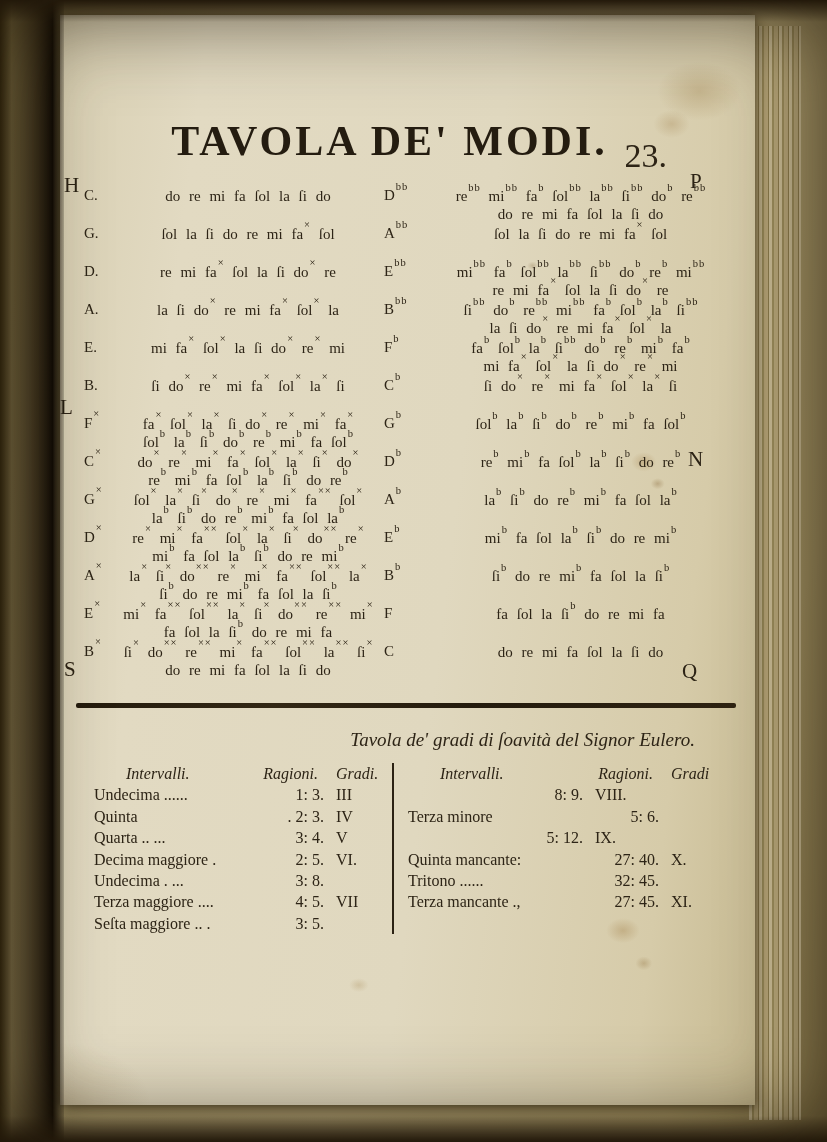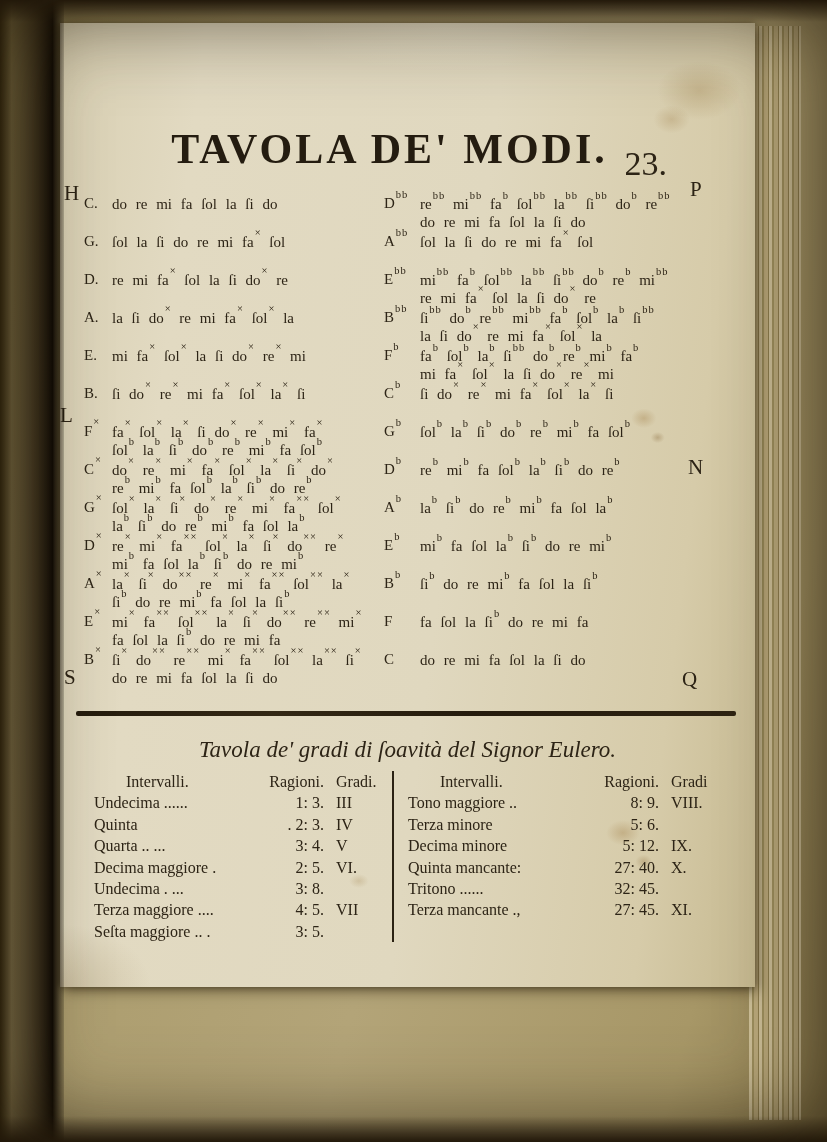--- a/index.html
+++ b/index.html
@@ -17,7 +17,7 @@
   .vignette{position:absolute;inset:0;z-index:5;pointer-events:none;
     box-shadow:inset 0 0 85px 14px rgba(35,25,8,.72);}
   .page{
-    position:absolute;left:60px;top:23px;width:695px;height:964px;z-index:2;
+    position:absolute;left:60px;top:15px;width:695px;height:1090px;z-index:2;
     background:linear-gradient(97deg,#d8cfb2 0%,#e2dac2 18%,#e0d8bf 55%,#d6cba9 85%,#c6b990 100%);
     box-shadow:3px 4px 12px rgba(40,30,10,.55), -2px 0 6px rgba(20,14,5,.4);
   }

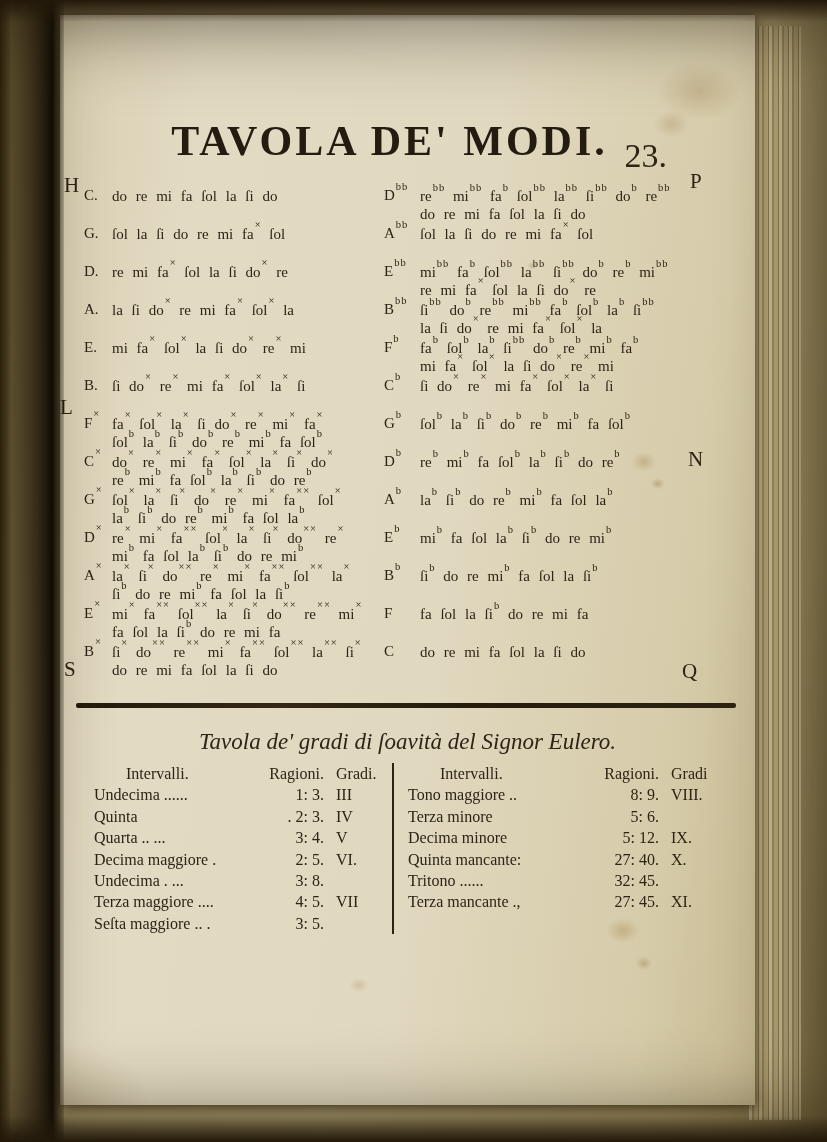--- a/index.html
+++ b/index.html
@@ -48,7 +48,7 @@
   .key{flex:none;width:28px;}
   .cell.right .key{width:36px;}
   .lines{flex:1;}
-  .l1,.l2{white-space:nowrap;word-spacing:5px;line-height:18px;}
+  .l1,.l2{white-space:nowrap;word-spacing:5px;line-height:18px;text-align:center;}
   .sh,.fl{font-size:10.5px;line-height:0;position:relative;top:-5px;margin-left:1px;}
   .fl{top:-4px;}
   .rule{position:absolute;top:688px;left:16px;width:660px;height:5px;background:linear-gradient(90deg,#241b0d,#332815 30%,#241b0d 60%,#2e2312);border-radius:2px;}

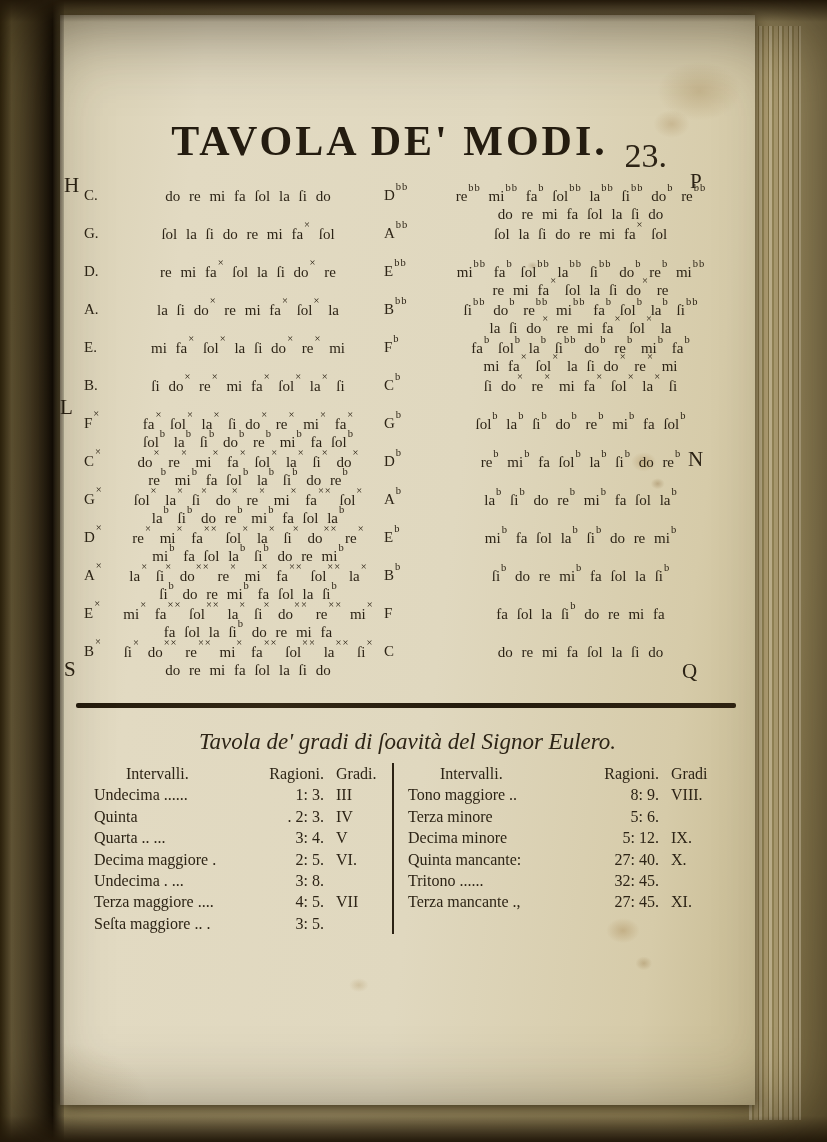--- a/index.html
+++ b/index.html
@@ -52,7 +52,7 @@
   .sh,.fl{font-size:10.5px;line-height:0;position:relative;top:-5px;margin-left:1px;}
   .fl{top:-4px;}
   .rule{position:absolute;top:688px;left:16px;width:660px;height:5px;background:linear-gradient(90deg,#241b0d,#332815 30%,#241b0d 60%,#2e2312);border-radius:2px;}
-  .euler-title{position:absolute;top:714px;left:60px;right:60px;text-align:center;font-style:italic;font-size:23px;color:#2d2416;}
+  .euler-title{position:absolute;top:714px;left:60px;right:60px;text-align:right;font-style:italic;font-size:19px;color:#2d2416;}
   .tables{position:absolute;top:748px;left:34px;right:30px;display:flex;font-size:16px;}
   .tbl{line-height:21.4px;}
   .tbl-left{flex:0 0 292px;}

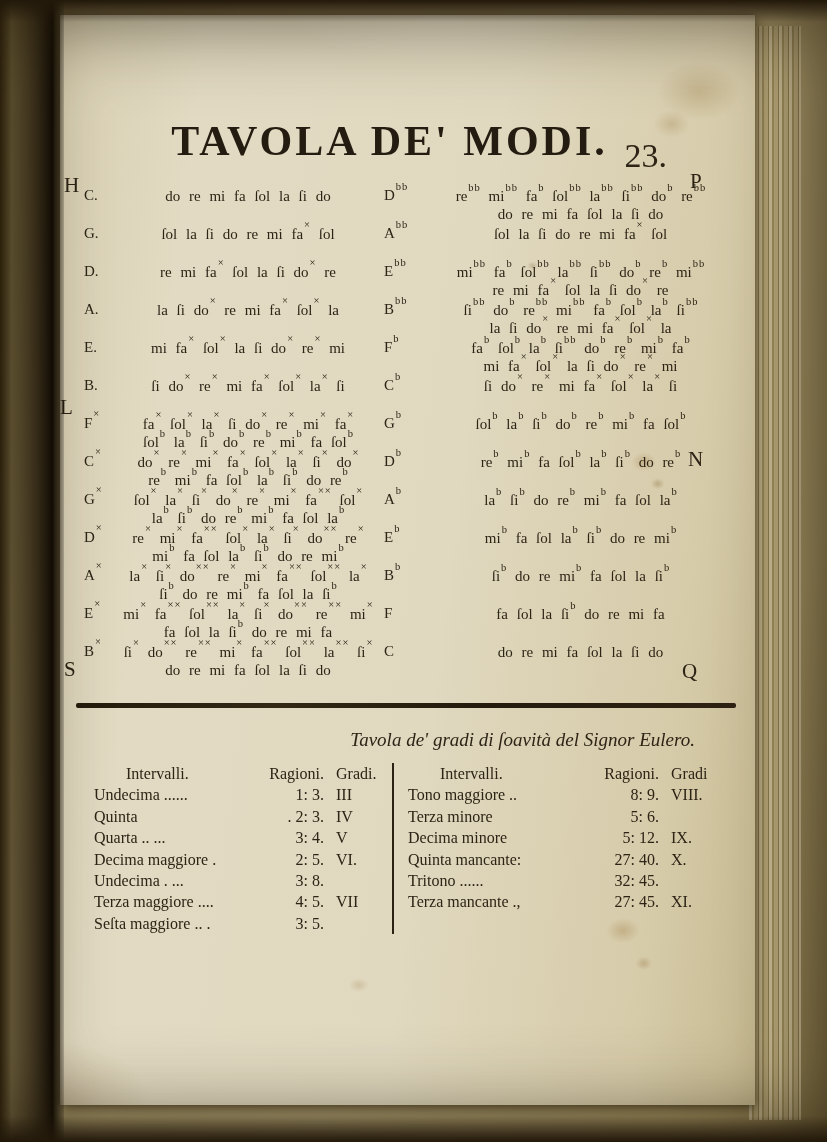--- a/index.html
+++ b/index.html
@@ -60,7 +60,7 @@
   .vdiv{flex:none;width:2px;background:#2b2213;margin:0 4px 0 6px;}
   .trow{display:grid;grid-template-columns:1fr 66px 56px;}
   .tbl-right .trow{grid-template-columns:1fr 76px 60px;}
-  .thead{}
+  .thead{font-style:italic;gap:6px;}
   .thead .c0{padding-left:32px;}
   .c1{text-align:right;padding-right:6px;}
   .c2{padding-left:6px;}

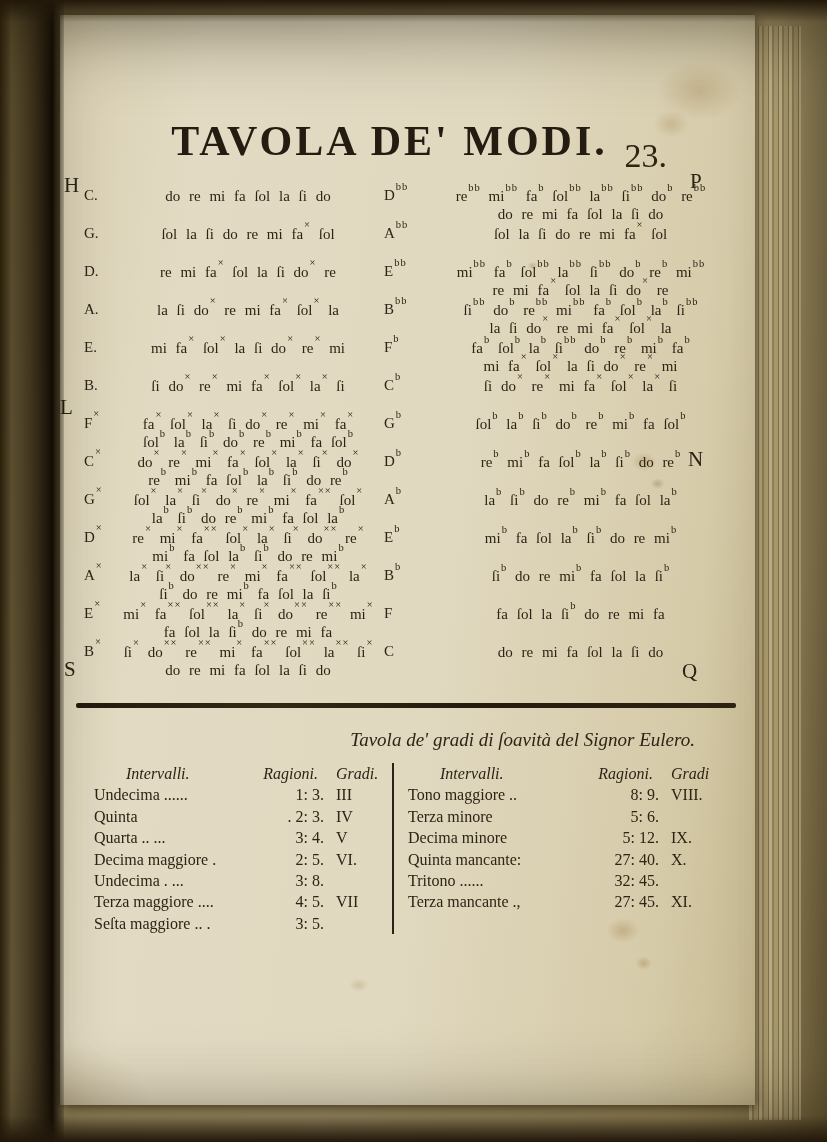--- a/index.html
+++ b/index.html
@@ -336,7 +336,6 @@
             <span class="c c2">Gradi</span>
           </div>
           <div class="trow">
-            <span class="c c0">Tono maggiore  ..</span>
             <span class="c c1">8: 9.</span>
             <span class="c c2">VIII.</span>
           </div>

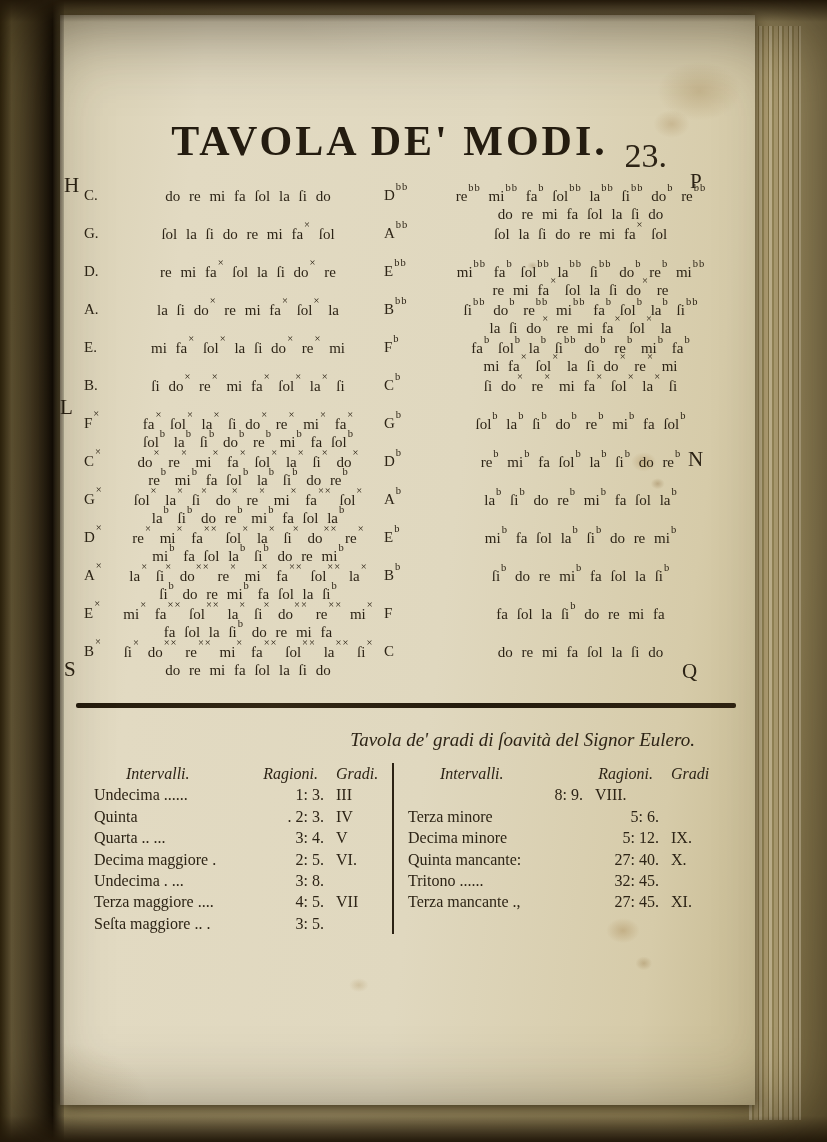--- a/index.html
+++ b/index.html
@@ -345,7 +345,6 @@
             <span class="c c2"></span>
           </div>
           <div class="trow">
-            <span class="c c0">Decima minore</span>
             <span class="c c1">5: 12.</span>
             <span class="c c2">IX.</span>
           </div>

